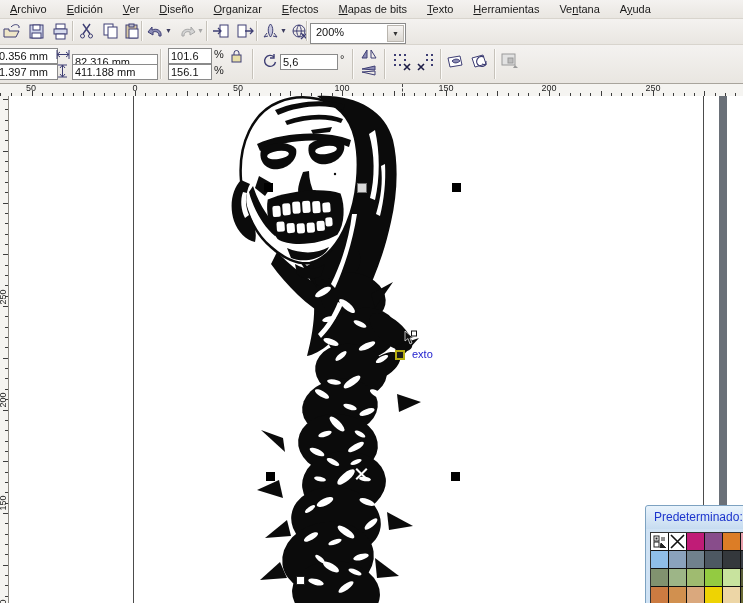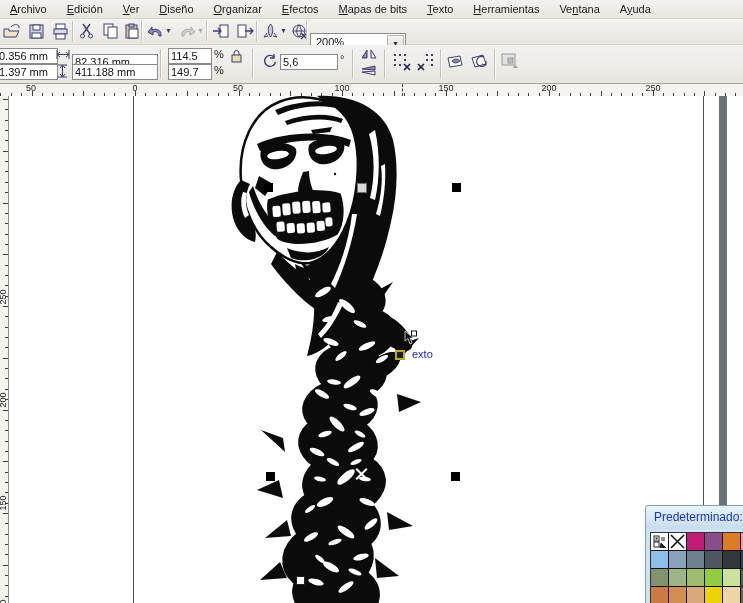--- a/index.html
+++ b/index.html
@@ -20,7 +20,7 @@
   .field{position:absolute;height:14px;border:1px solid #8a8a8a;background:#fff;font-size:11px;
          color:#111;padding:0 2px;line-height:14px;white-space:nowrap;overflow:hidden;}
   .plabel{position:absolute;font-size:11px;color:#222;}
-  #zoom-combo{position:absolute;left:310px;top:14px;width:94px;height:19px;border:1px solid #8a8a8a;background:#fff;}
+  #zoom-combo{position:absolute;left:310px;top:4px;width:94px;height:19px;border:1px solid #8a8a8a;background:#fff;}
   #zoom-combo .val{position:absolute;left:5px;top:2px;font-size:11px;color:#111;}
   #zoom-combo .btn{position:absolute;right:1px;top:1px;width:15px;height:15px;background:linear-gradient(#f6f4f2,#dcd8d2);
         border:1px solid #b9b5ae;display:flex;align-items:center;justify-content:center;font-size:7px;color:#333;}

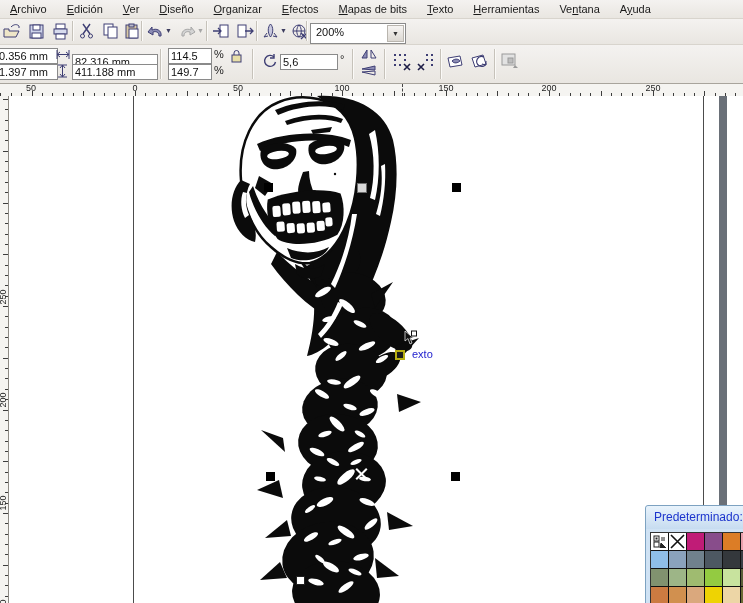--- a/index.html
+++ b/index.html
@@ -182,7 +182,7 @@
     <div class="field" style="left:72px;top:9px;width:80px">82.316 mm</div>
     <div class="field" style="left:72px;top:19px;width:80px">411.188 mm</div>
     <div class="psep" style="left:160px"></div>
-    <div class="field" style="left:168px;top:3px;width:38px">114.5</div>
+    <div class="field" style="left:168px;top:3px;width:38px">101.6</div>
     <div class="field" style="left:168px;top:19px;width:38px">149.7</div>
     <span class="plabel" style="left:214px;top:3px">%</span>
     <span class="plabel" style="left:214px;top:19px">%</span>

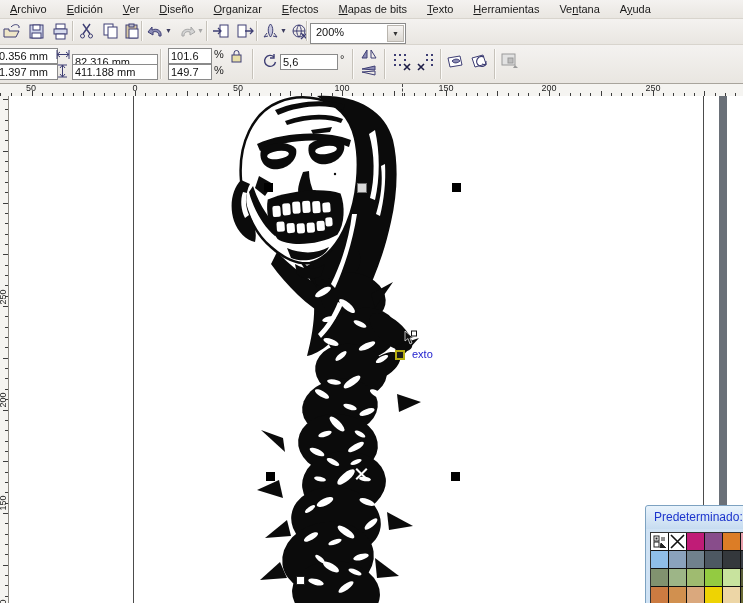--- a/index.html
+++ b/index.html
@@ -183,7 +183,7 @@
     <div class="field" style="left:72px;top:19px;width:80px">411.188 mm</div>
     <div class="psep" style="left:160px"></div>
     <div class="field" style="left:168px;top:3px;width:38px">101.6</div>
-    <div class="field" style="left:168px;top:19px;width:38px">149.7</div>
+    <div class="field" style="left:168px;top:19px;width:38px">156.1</div>
     <span class="plabel" style="left:214px;top:3px">%</span>
     <span class="plabel" style="left:214px;top:19px">%</span>
     <span class="pbtn" style="left:230px;top:4px">

